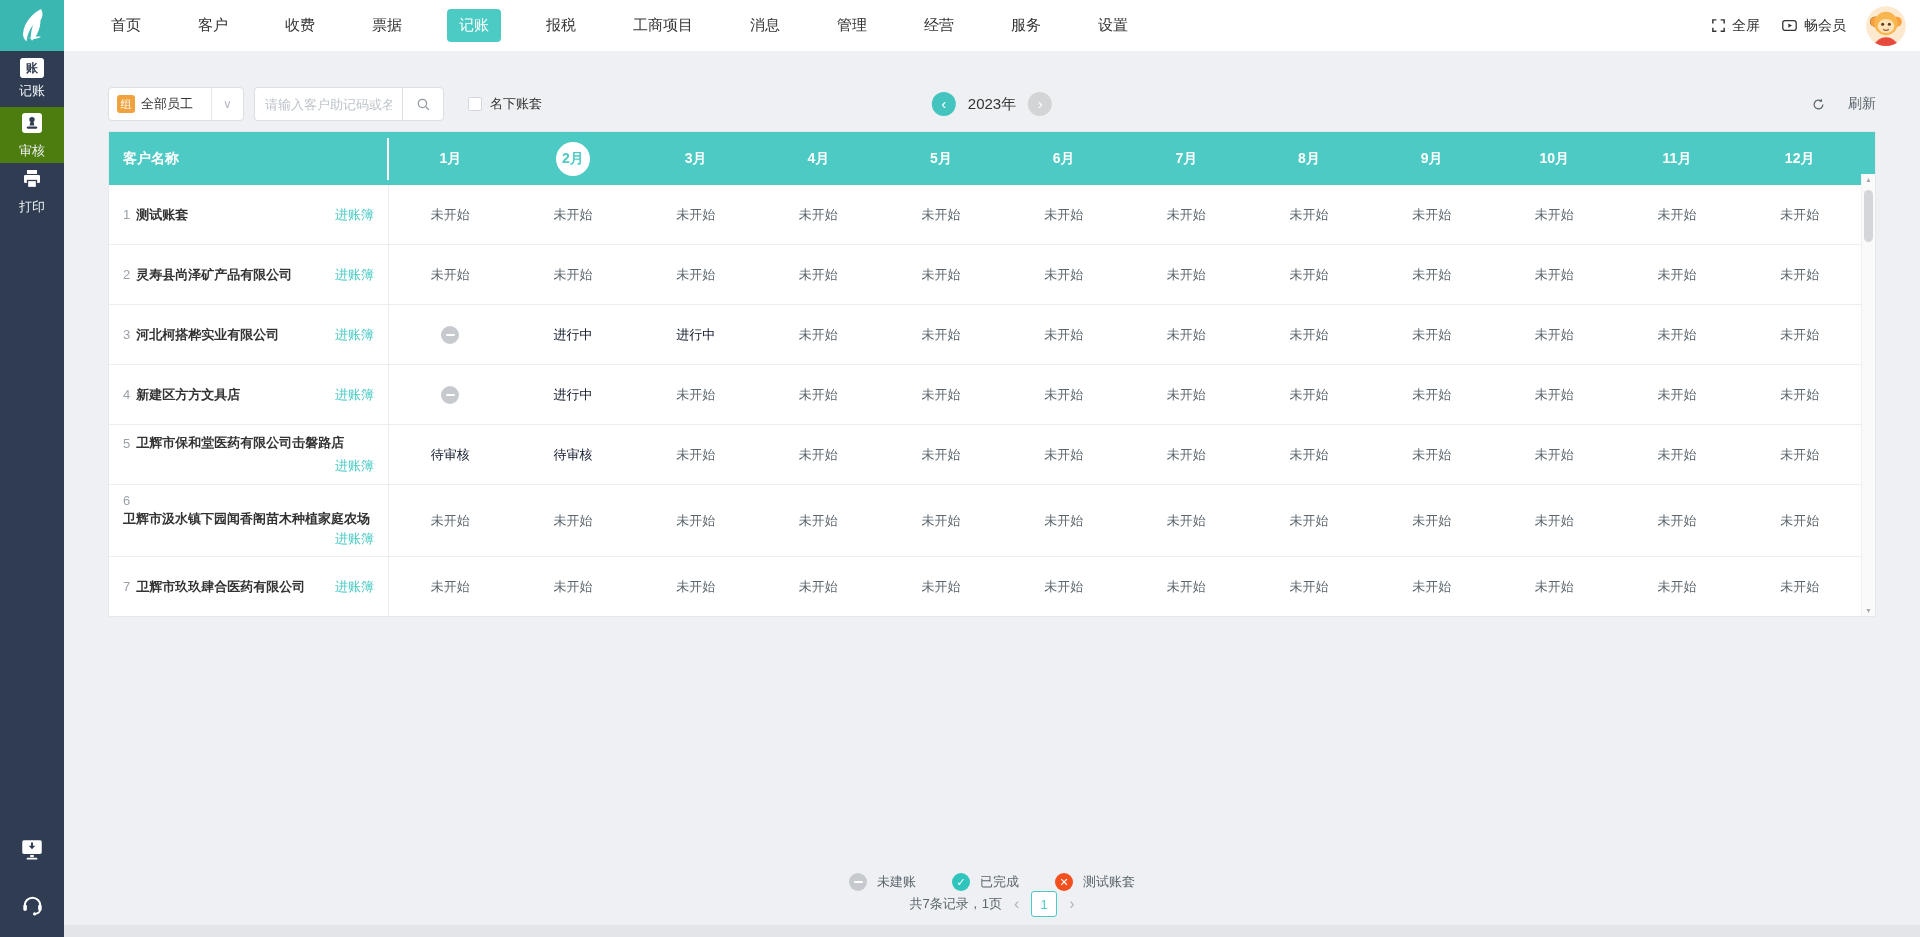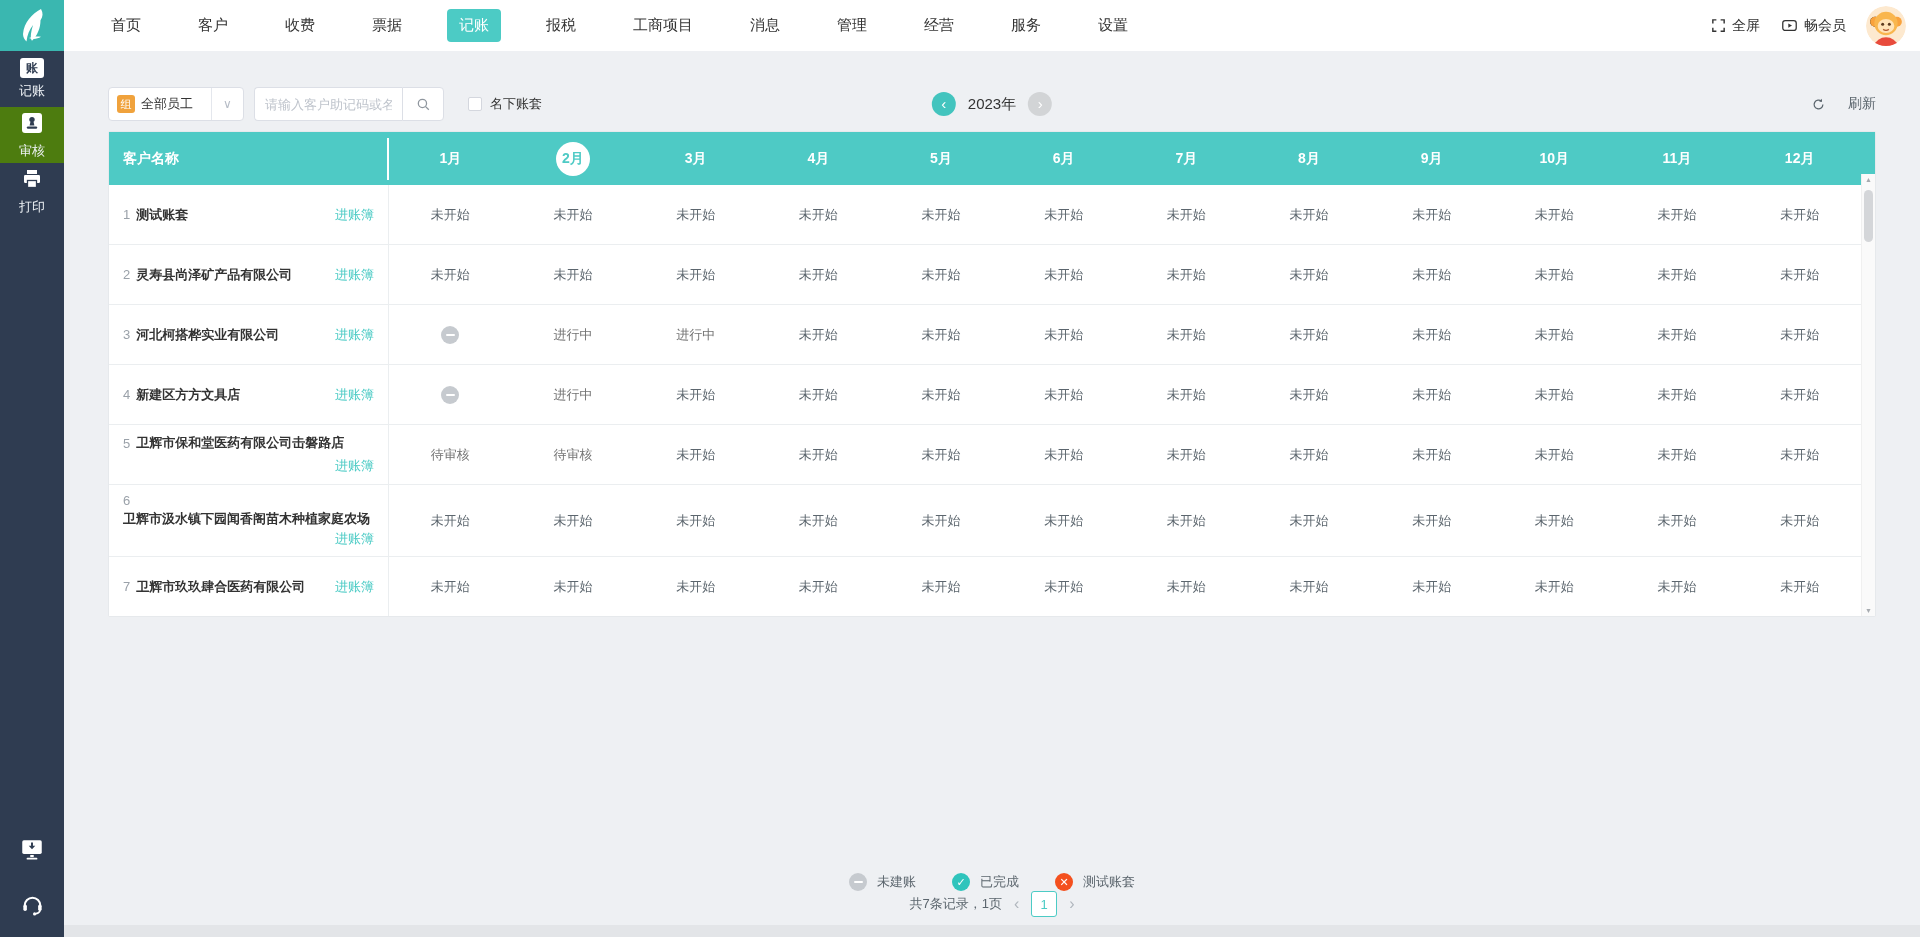--- a/index.html
+++ b/index.html
@@ -62,7 +62,7 @@
   .ledger-link { color:#4ccbc5; margin-left:auto; cursor:pointer; white-space:nowrap; }
   .td-status { text-align:center; }
   .st-gray { color:#5c666e; }
-  .st-teal { color:#737373; }
+  .st-teal { color:#0f172a; }
   .dash-circle { display:inline-flex; width:18px; height:18px; border-radius:50%; background:#c6cacf; align-items:center; justify-content:center; vertical-align:middle; }
   .dash-circle i { display:block; width:9px; height:2px; background:#fff; border-radius:1px; }
 

